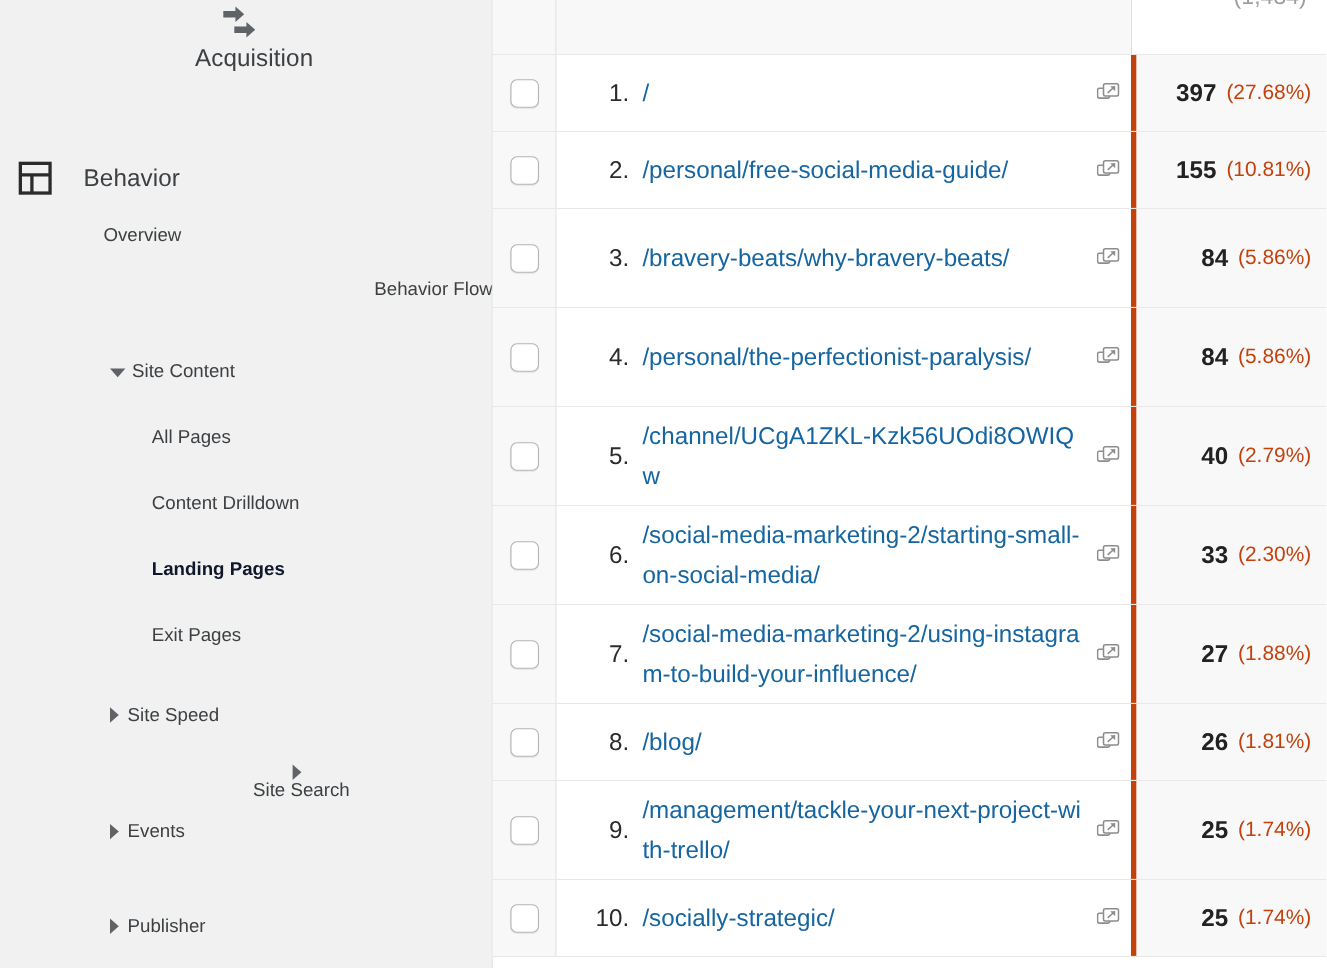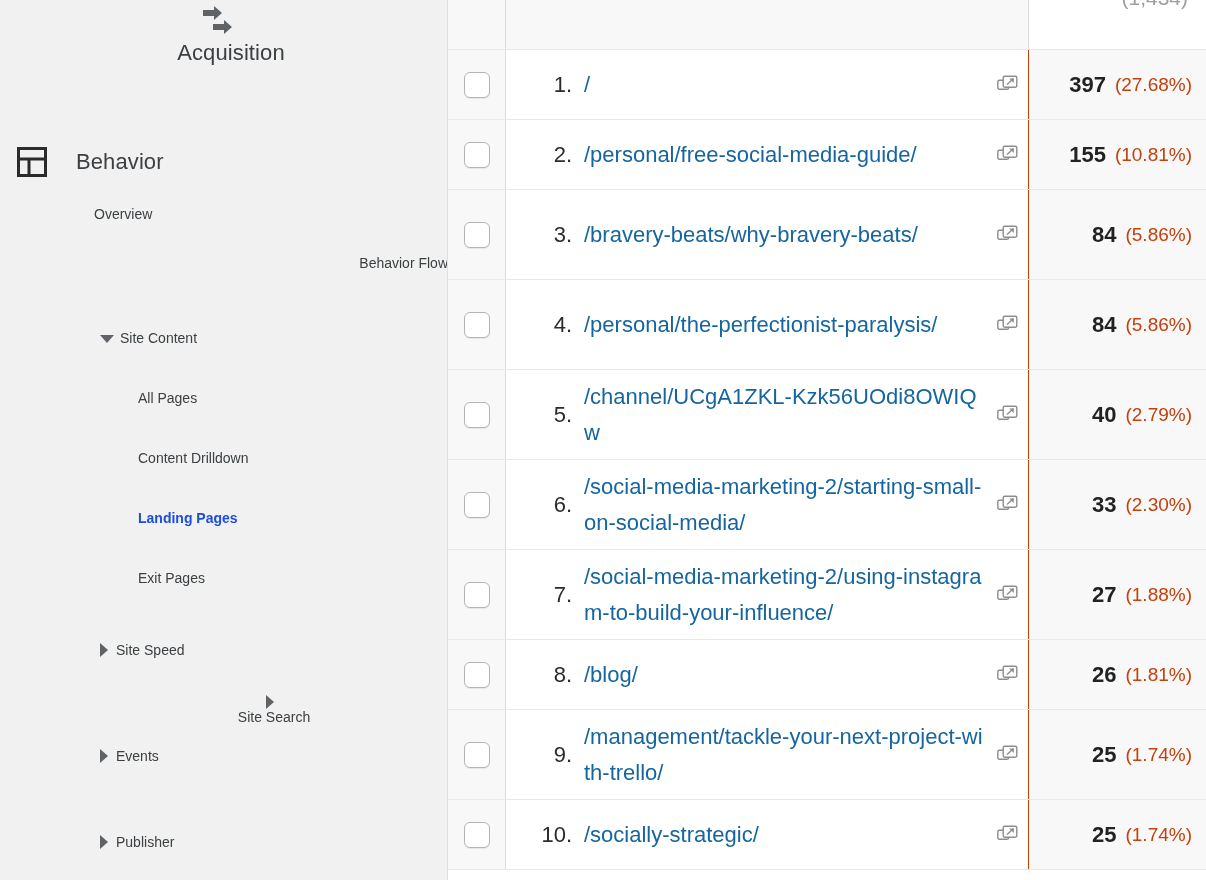--- a/index.html
+++ b/index.html
@@ -95,7 +95,7 @@
   .c-val{
     width:178px; flex:0 0 178px;
     background:#f8f8f8;
-    border-left:1px solid #c2410c;
+    border-left:5px solid #c2410c;
     display:flex; align-items:center; justify-content:flex-end;
     padding-right:14px;
   }

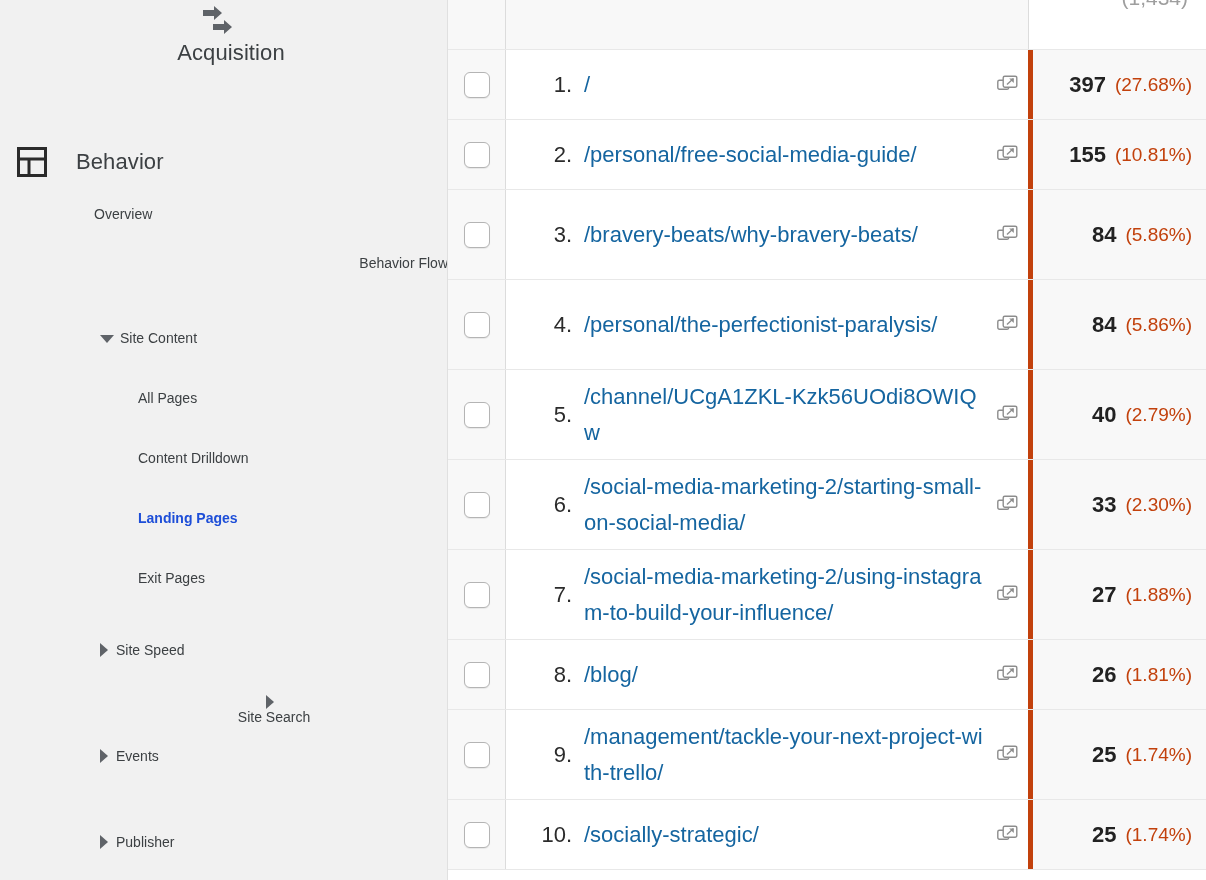--- a/index.html
+++ b/index.html
@@ -39,7 +39,7 @@
 
   .nav-sub{
     position:absolute; left:0; width:100%;
-    font-size:14px; color:#3c4043;
+    font-size:17px; color:#3c4043;
     display:flex; align-items:center;
     height:38px;
   }

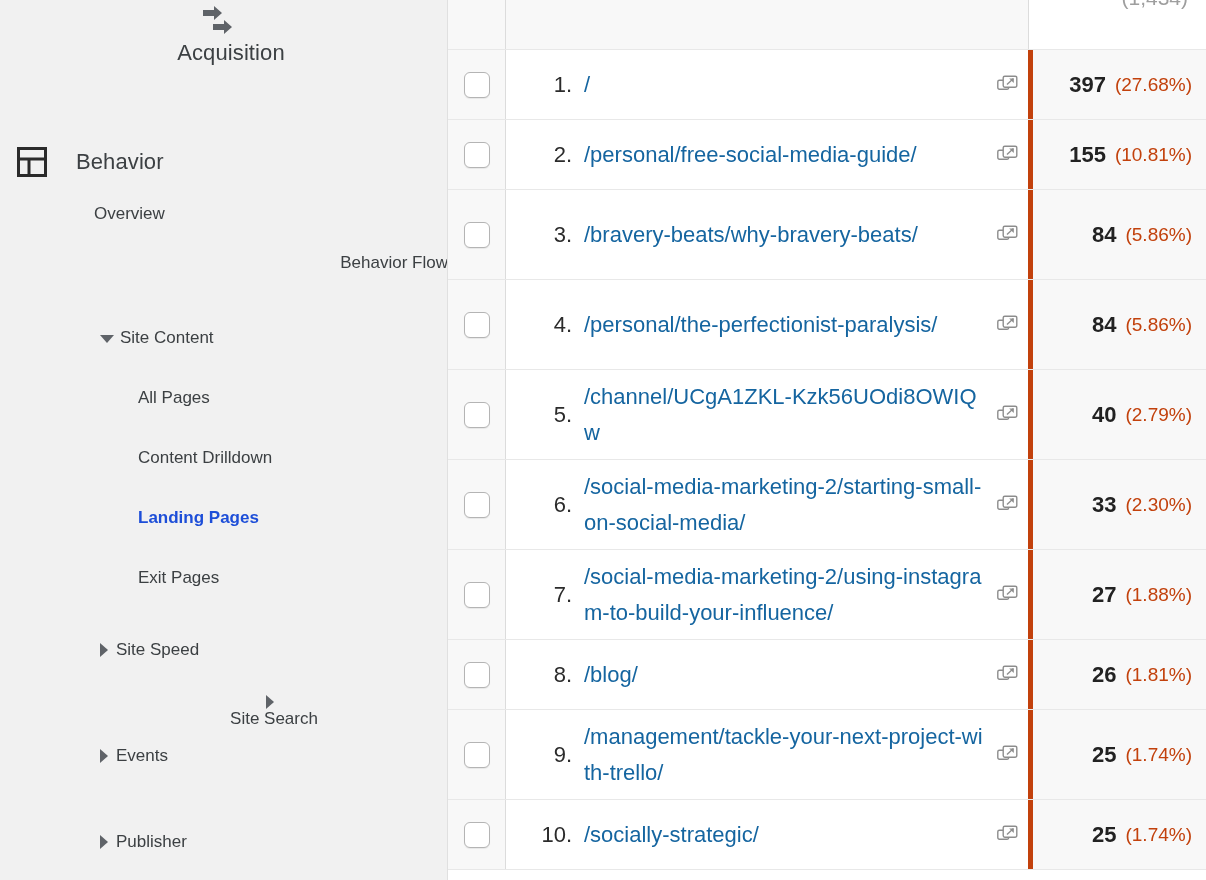--- a/index.html
+++ b/index.html
@@ -46,7 +46,7 @@
   .nav-sub.indent1 { padding-left:94px; }
   .nav-sub.indent2 { padding-left:138px; }
   .nav-sub.arrow   { padding-left:100px; }
-  .nav-sub.bold    { font-weight:bold; color:#1d4ed8; }
+  .nav-sub.bold    { font-weight:bold; color:#0f172a; }
 
   .caret-down{
     width:0;height:0;

